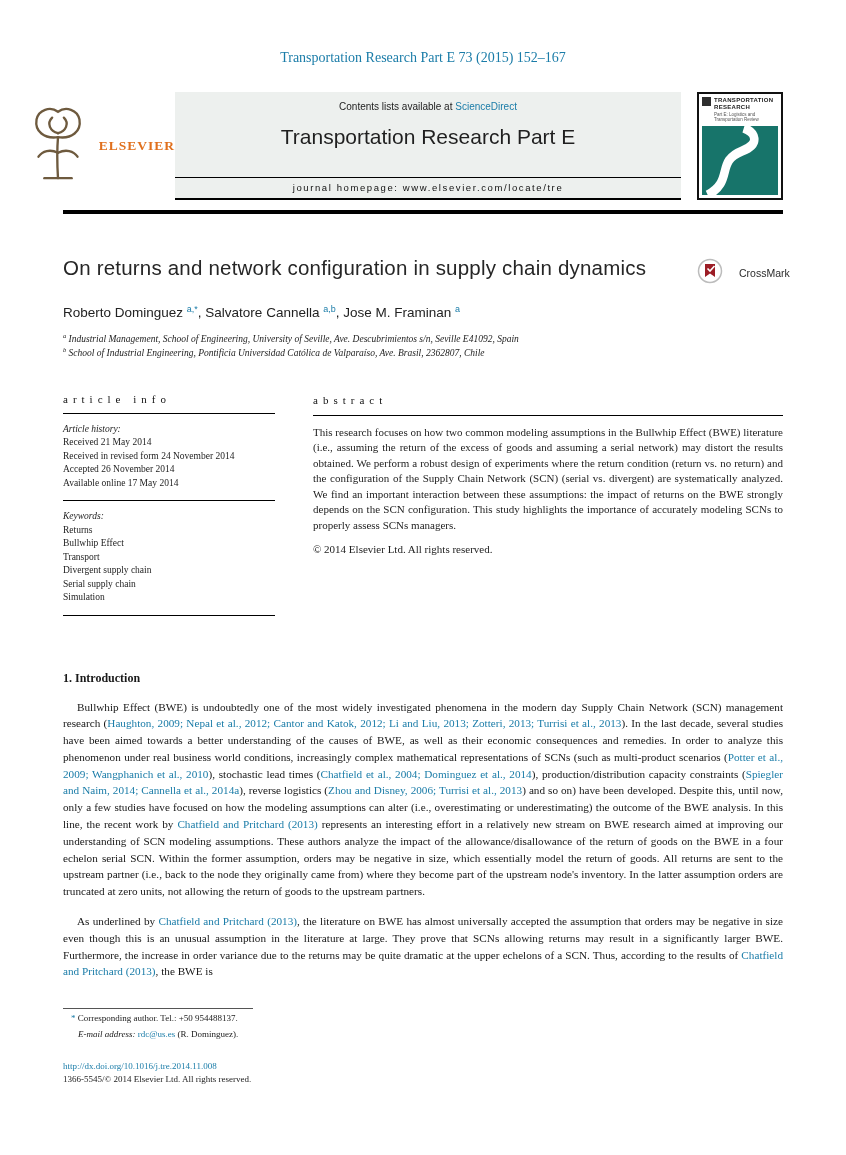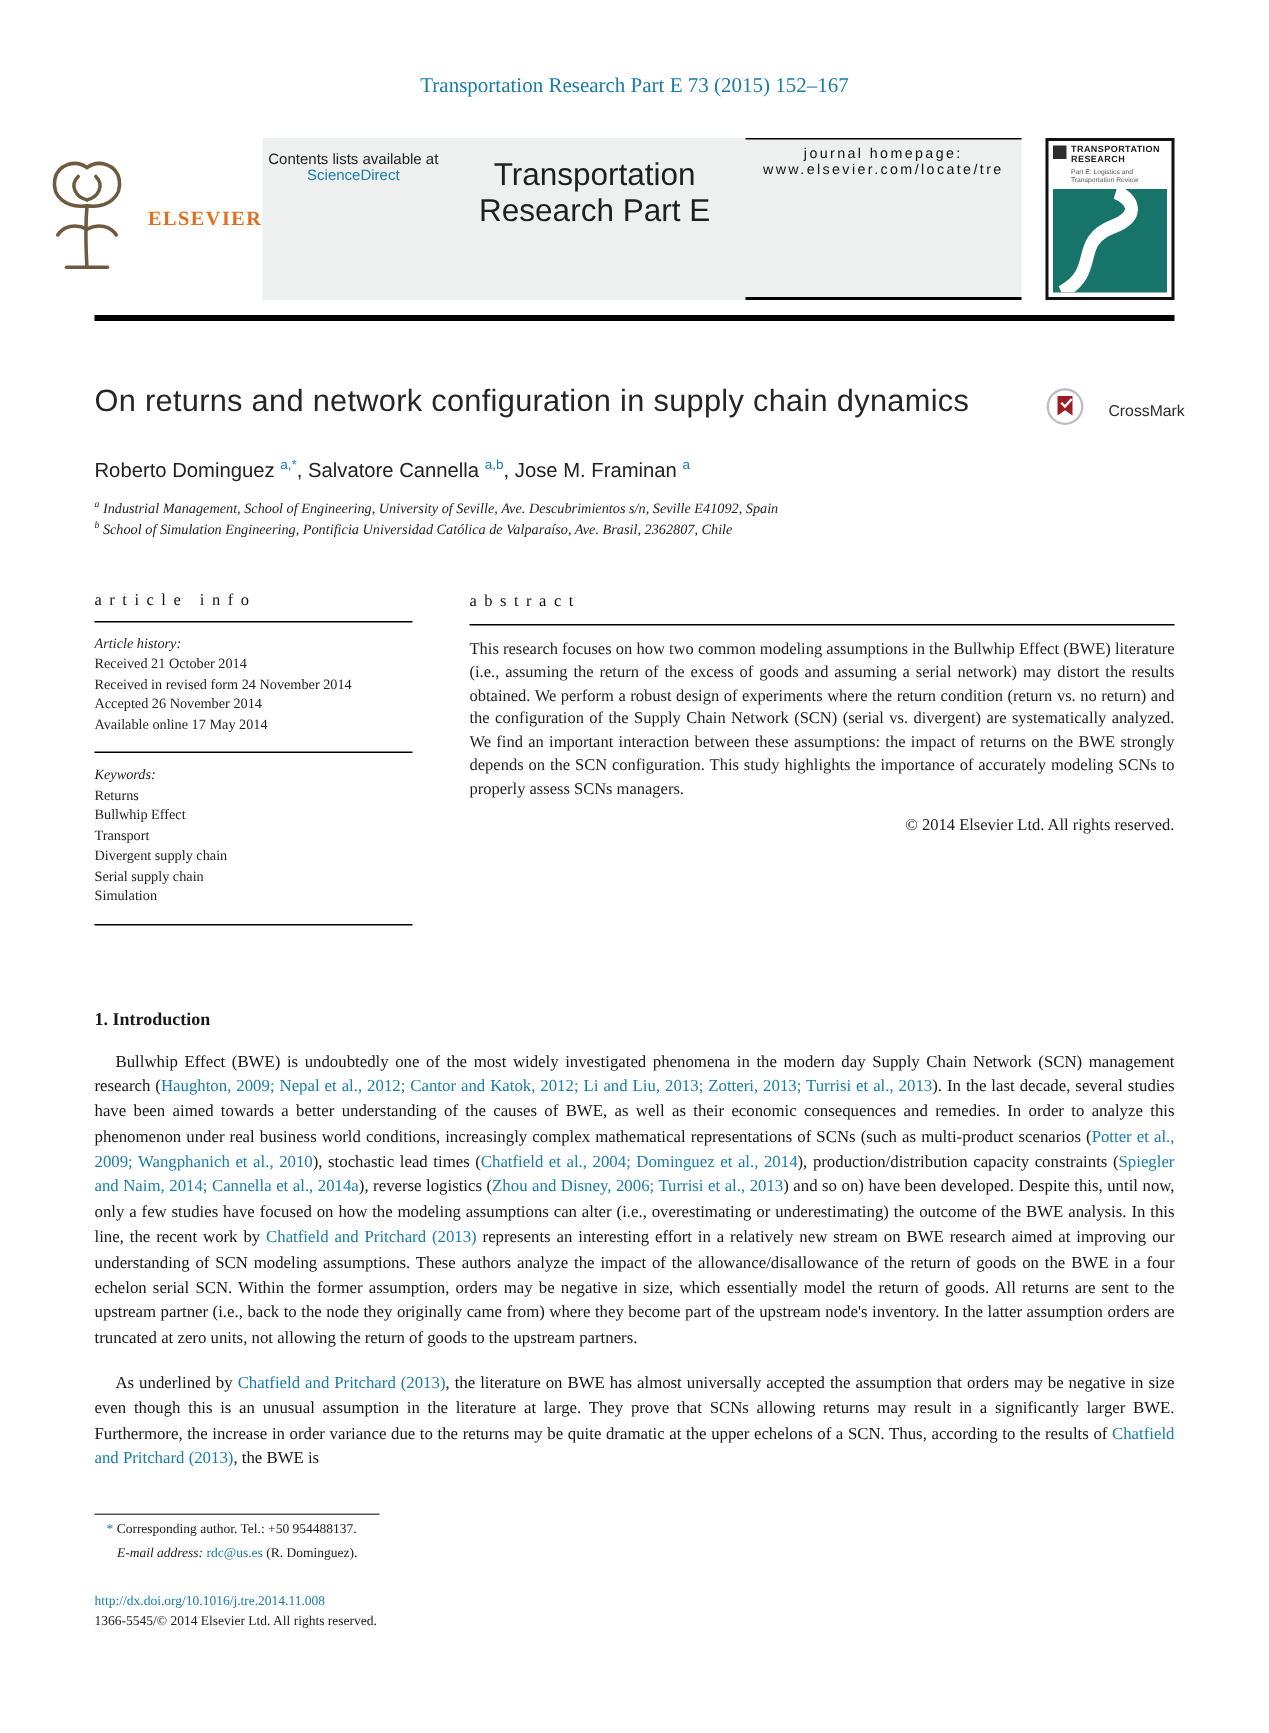--- a/index.html
+++ b/index.html
@@ -21,7 +21,7 @@
   .elsevier-col { width:112px; display:flex; flex-direction:row; align-items:center; justify-content:flex-end; padding-bottom:2px; }
   .elsevier-word { font-size:13.5px; font-weight:bold; letter-spacing:1px;
                    color:var(--elsevier-orange); margin-top:1px; }
-  .banner { flex:1; background:#edf0ee; margin-right:16px; display:flex; flex-direction:row; text-align:center; }
+  .banner { flex:1; background:#edf0ee; margin-right:16px; display:flex; flex-direction:column; text-align:center; }
   .contents-line { font-size:10px; padding-top:9px; font-family:"Liberation Sans", sans-serif; color:#222; }
   .banner-title { font-size:21px; font-family:"Liberation Sans", sans-serif; color:#1f1f1f; margin:13px 0 auto; }
   .homepage-strip { border-top:1px solid #000; border-bottom:2.5px solid #000; padding:4px 0 5px;

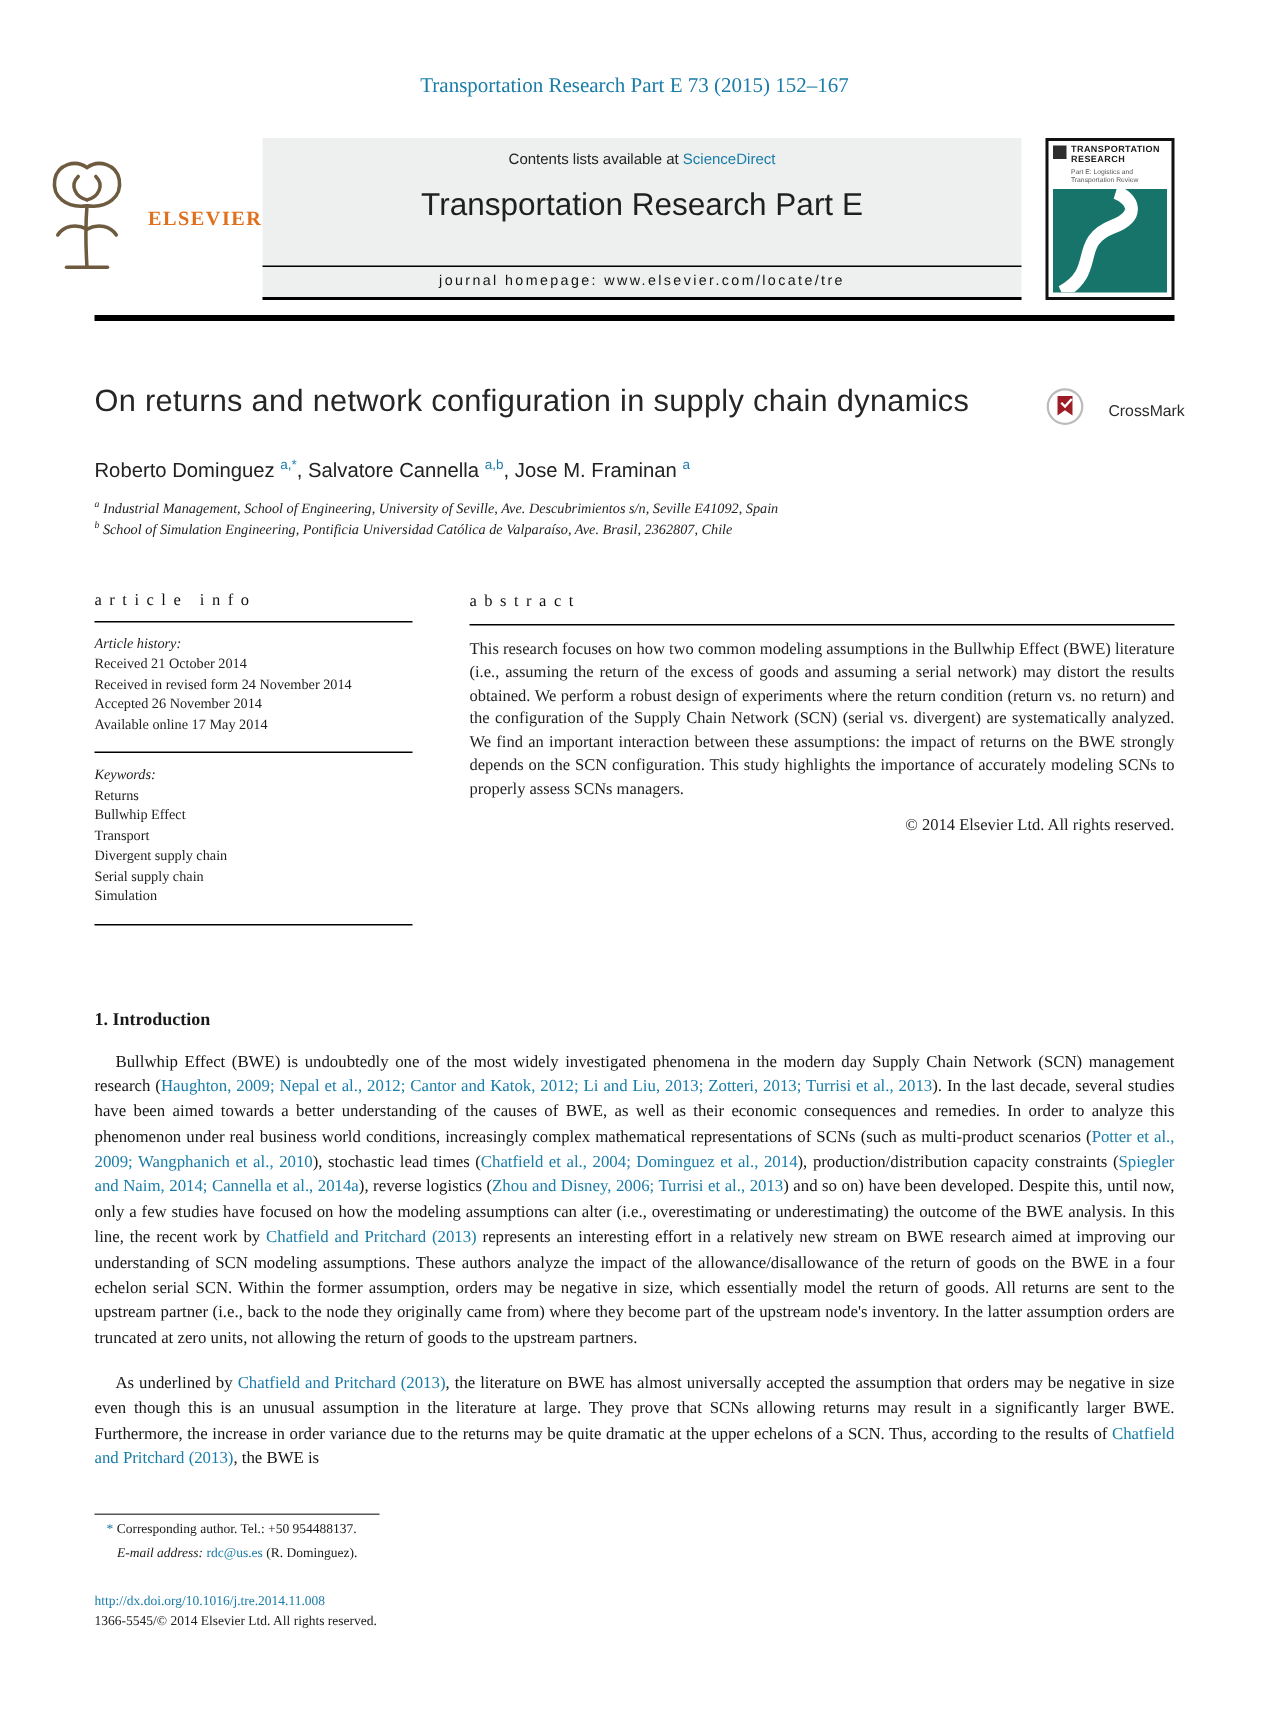--- a/index.html
+++ b/index.html
@@ -137,7 +137,7 @@
 
     <div class="affils">
       <div><sup>a</sup><span> Industrial Management, School of Engineering, University of Seville, Ave. Descubrimientos s/n, Seville E41092, Spain</span></div>
-      <div><sup>b</sup><span> School of Simulation Engineering, Pontificia Universidad Católica de Valparaíso, Ave. Brasil, 2362807, Chile</span></div>
+      <div><sup>b</sup><span> School of Industrial Engineering, Pontificia Universidad Católica de Valparaíso, Ave. Brasil, 2362807, Chile</span></div>
     </div>
 
     <div class="info-abstract">

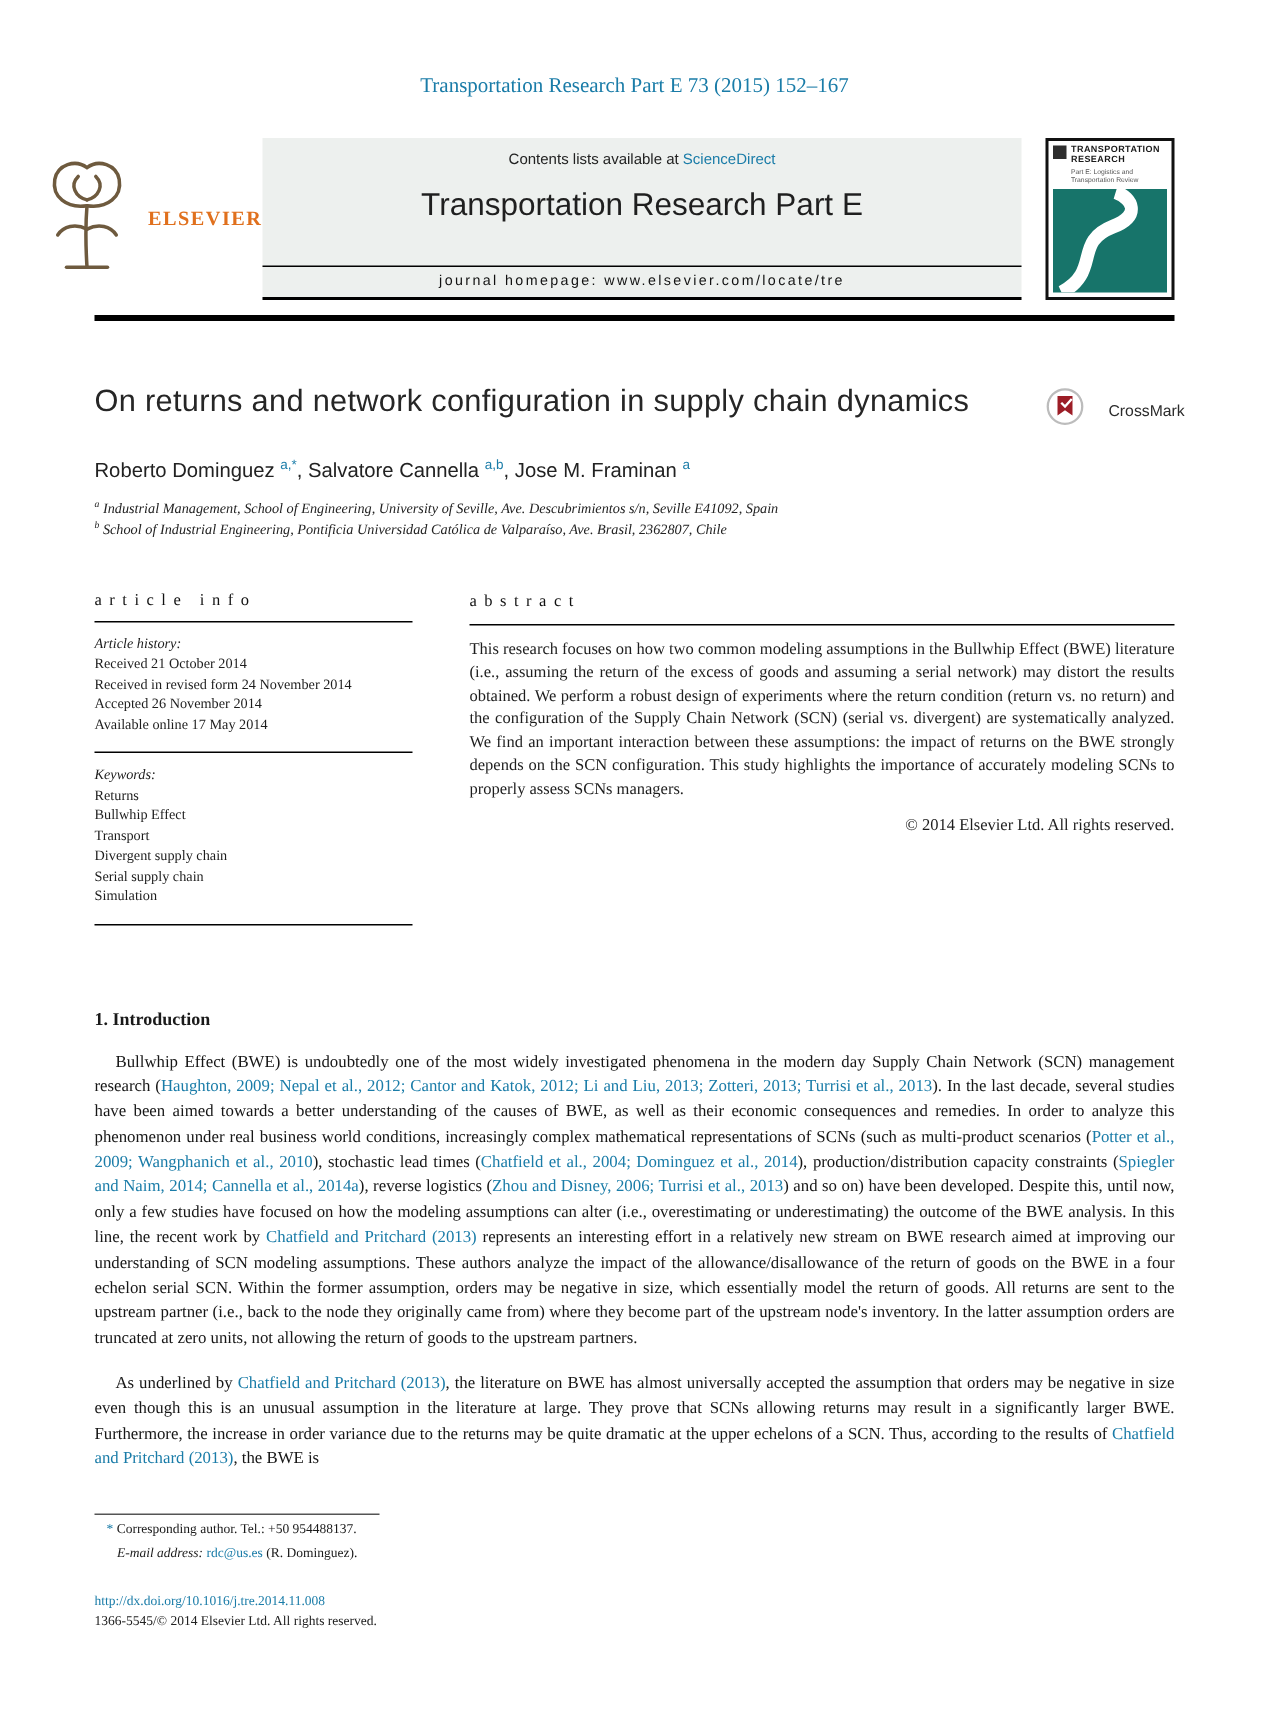--- a/index.html
+++ b/index.html
@@ -145,7 +145,7 @@
         <div class="colhead">article info</div>
         <div class="rule"></div>
         <div class="it">Article history:</div>
-        <div>Received 21 October 2014</div>
+        <div>Received 21 May 2014</div>
         <div>Received in revised form 24 November 2014</div>
         <div>Accepted 26 November 2014</div>
         <div>Available online 17 May 2014</div>

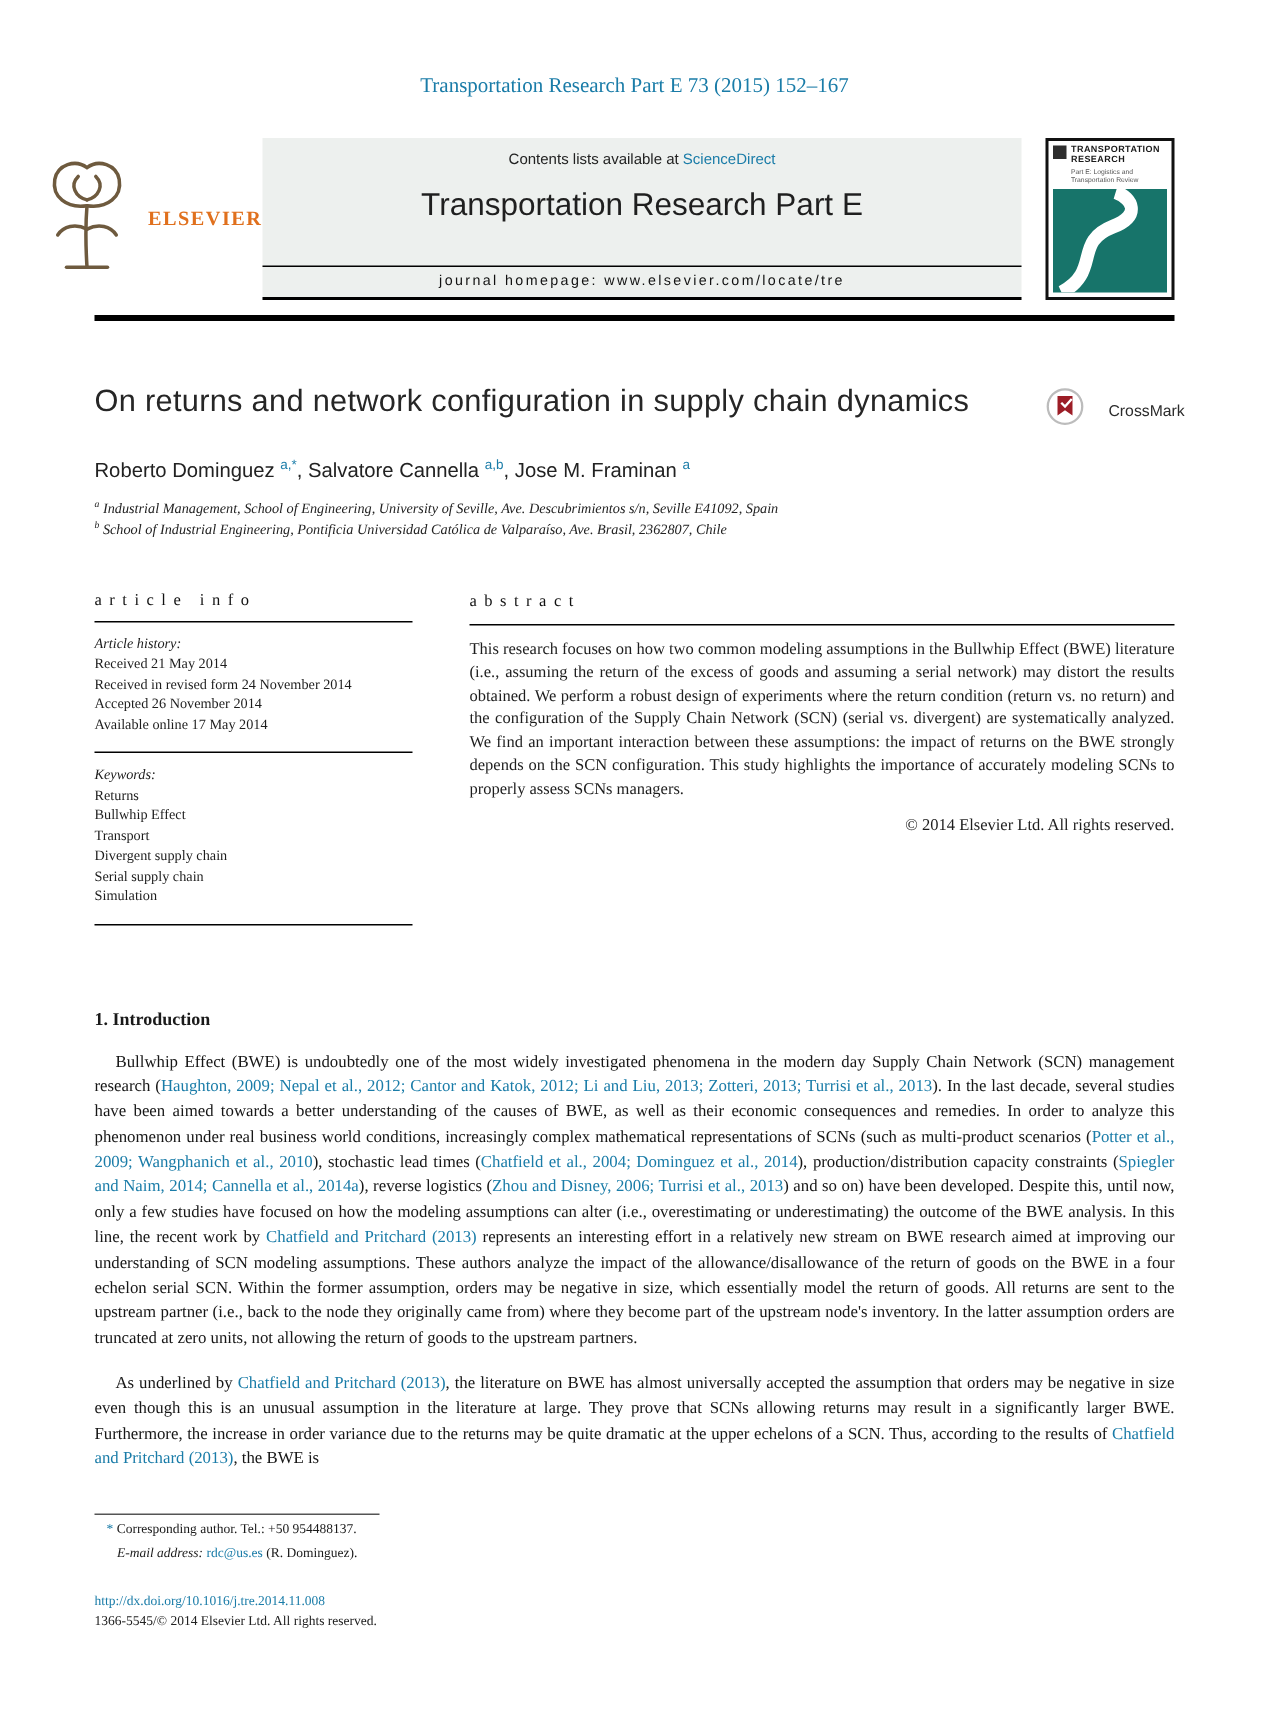--- a/index.html
+++ b/index.html
@@ -54,7 +54,7 @@
   .rule { border-top:1px solid #000; margin:6px 0 9px; }
   .rule.mid { margin:10px 0 9px; }
   .abs-text { text-align:justify; }
-  .copyright { text-align:right; margin-top:9px; }
+  .copyright { margin-top:9px; }
 
   
   .intro-heading { font-size:12px; font-weight:bold; margin-top:46px; }

